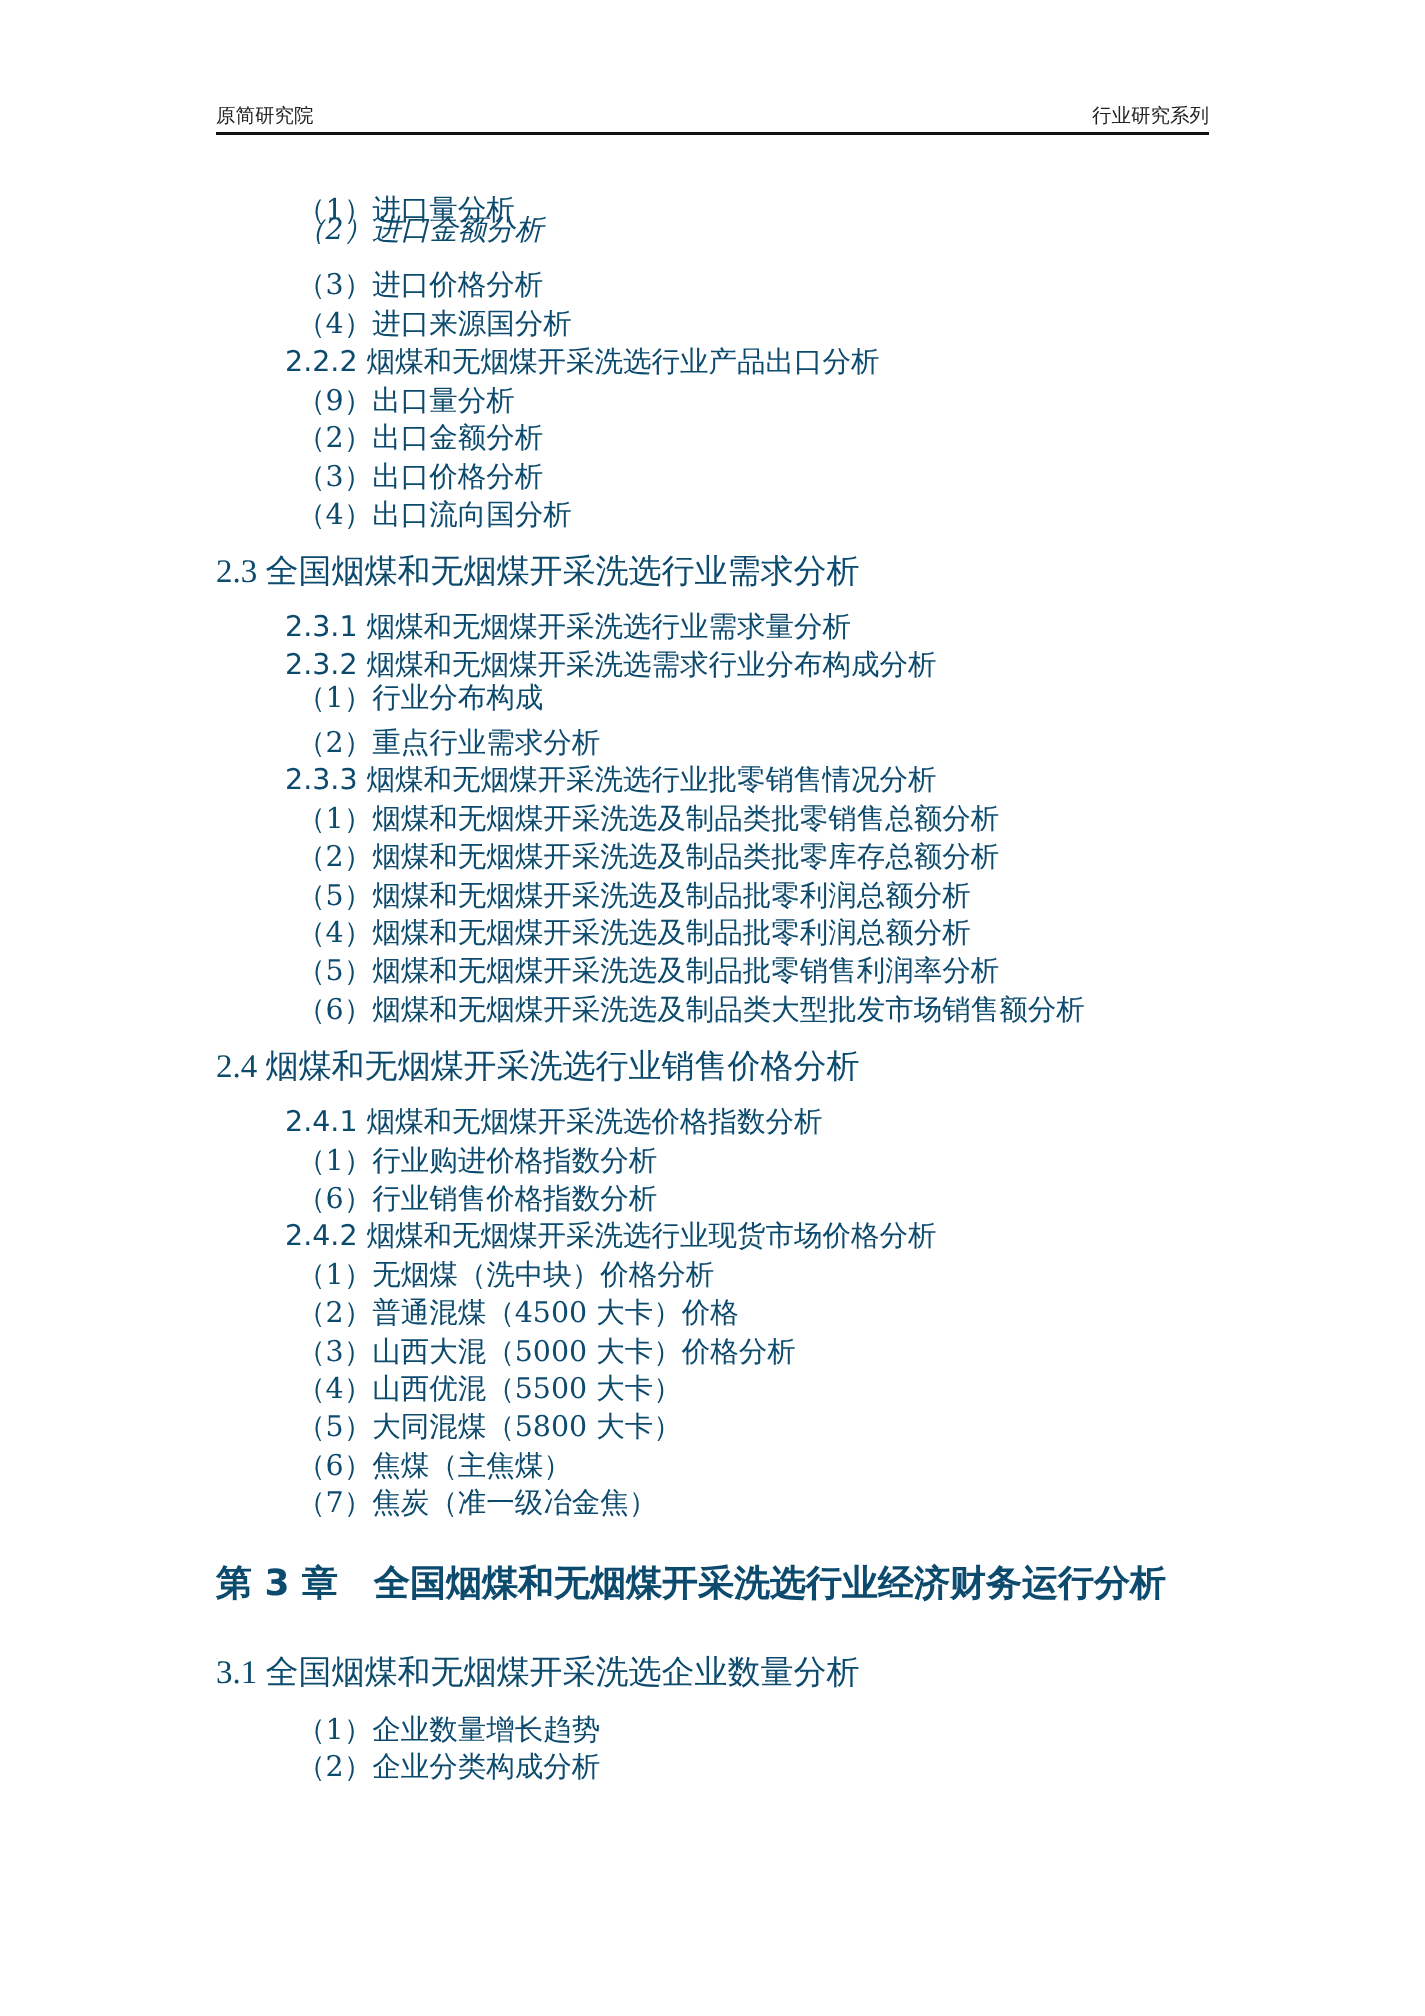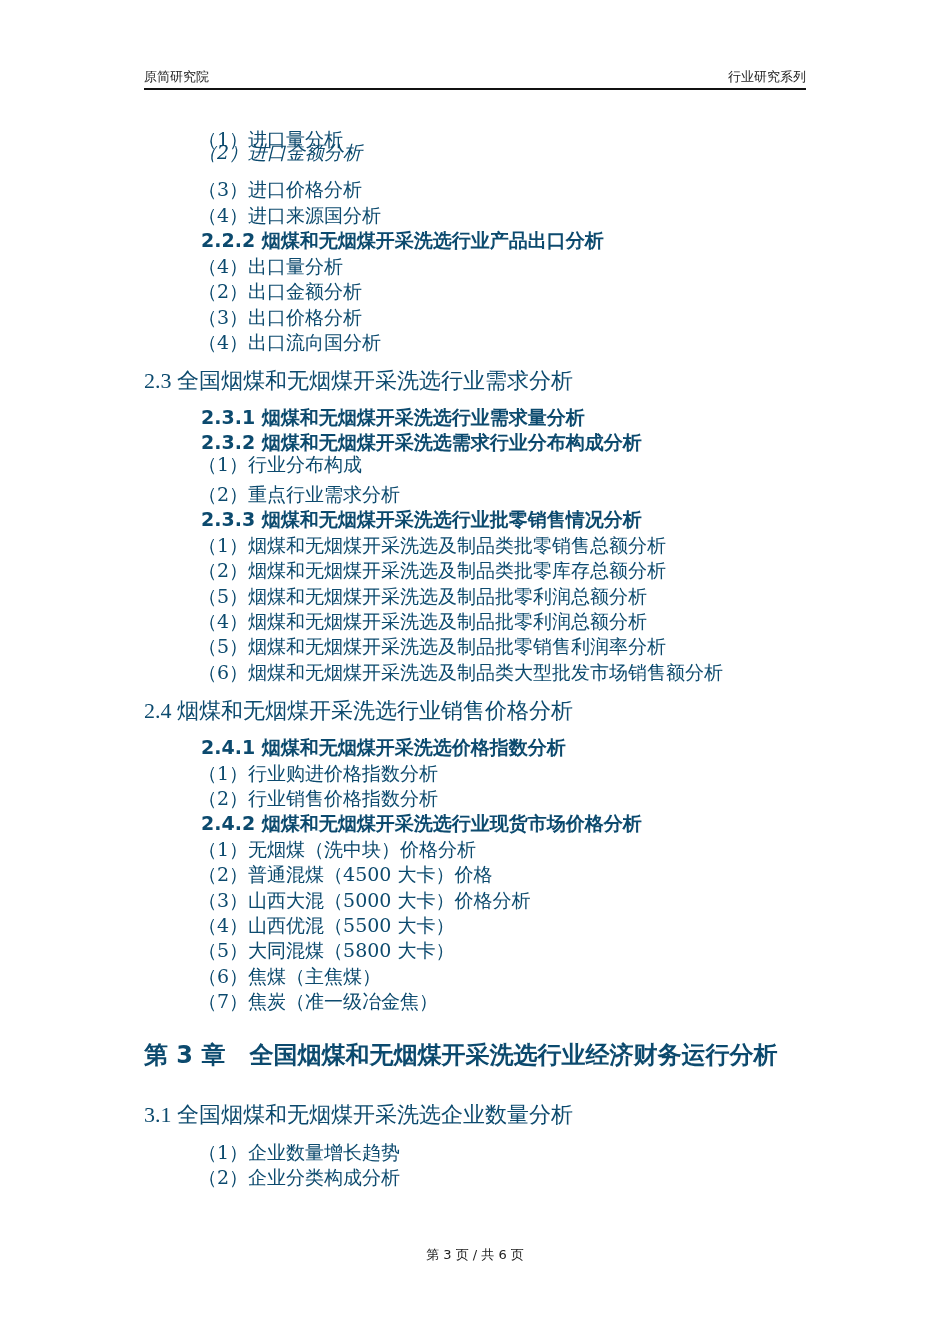--- a/index.html
+++ b/index.html
@@ -12,7 +12,7 @@
   .header-rule { position: absolute; left: 144px; top: 88px; width: 662px; height: 2px; background: #111; }
   .line { position: absolute; white-space: nowrap; font-family: "DejaVu Serif", serif; color: #0c4a6e; }
   .item { font-size: 19px; left: 198px; }
-  .sub { font-size: 19px; left: 190px; font-weight: bold; font-family: "DejaVu Sans", sans-serif; margin-left: 11px; }
+  .sub { font-size: 19px; left: 190px; font-weight: normal; font-family: "DejaVu Sans", sans-serif; }
   .sec { font-size: 22px; left: 144px; font-family: Liberation Serif, serif; }
   .chap { font-size: 24px; left: 144px; font-family: "DejaVu Sans", sans-serif; font-weight: bold; }
   .footer { position: absolute; left: 0; width: 950px; top: 1246px; text-align: center;

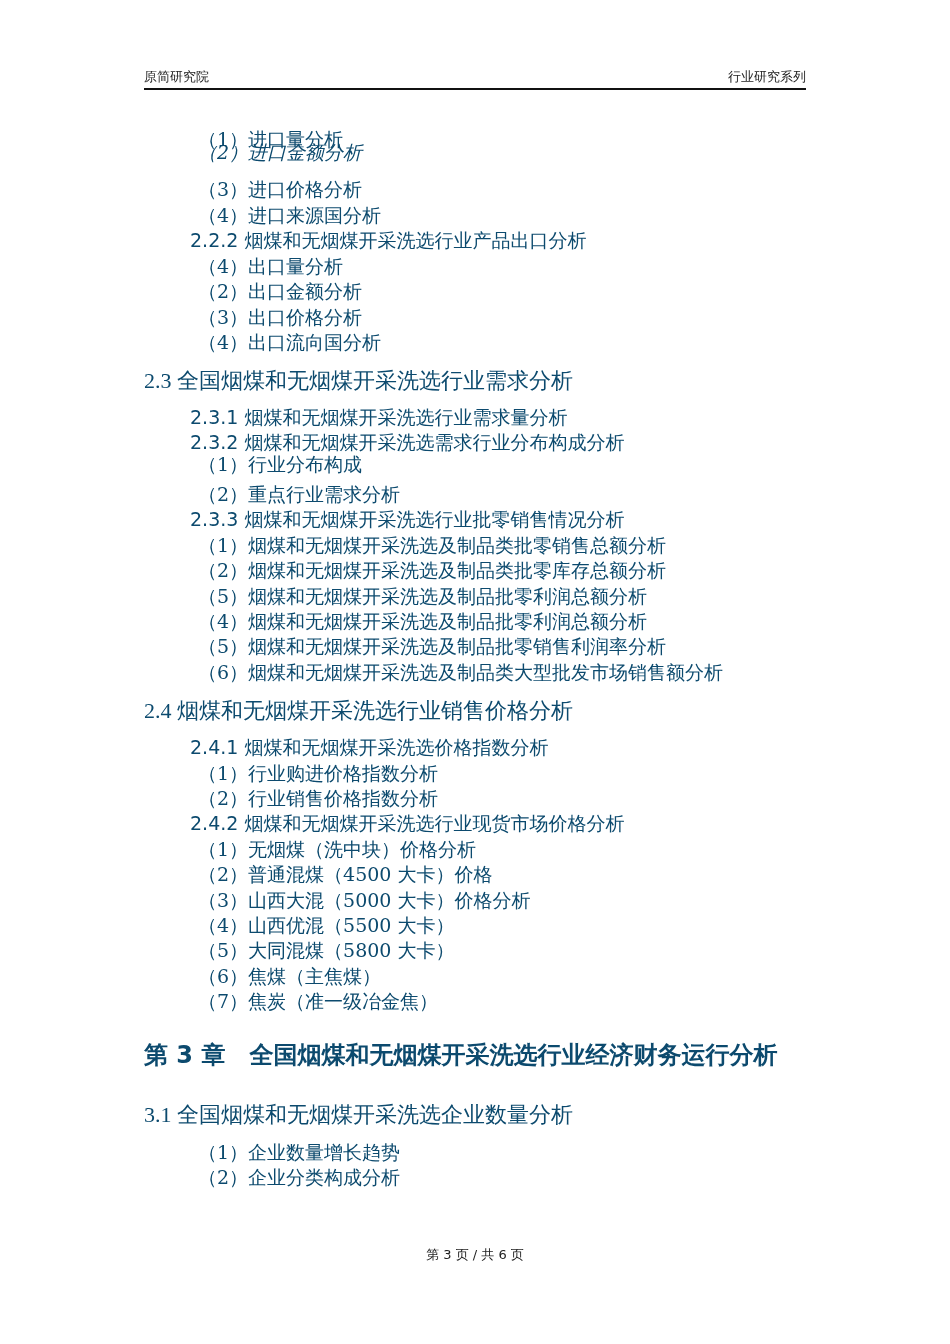--- a/index.html
+++ b/index.html
@@ -34,7 +34,7 @@
       <div class="line item" style="top: 177px;">（3）进口价格分析</div>
       <div class="line item" style="top: 203px;">（4）进口来源国分析</div>
       <div class="line sub" style="top: 228px;">2.2.2 烟煤和无烟煤开采洗选行业产品出口分析</div>
-      <div class="line item" style="top: 254px;">（4）出口量分析</div>
+      <div class="line item" style="top: 254px;">（9）出口量分析</div>
       <div class="line item" style="top: 279px;">（2）出口金额分析</div>
       <div class="line item" style="top: 305px;">（3）出口价格分析</div>
       <div class="line item" style="top: 330px;">（4）出口流向国分析</div>

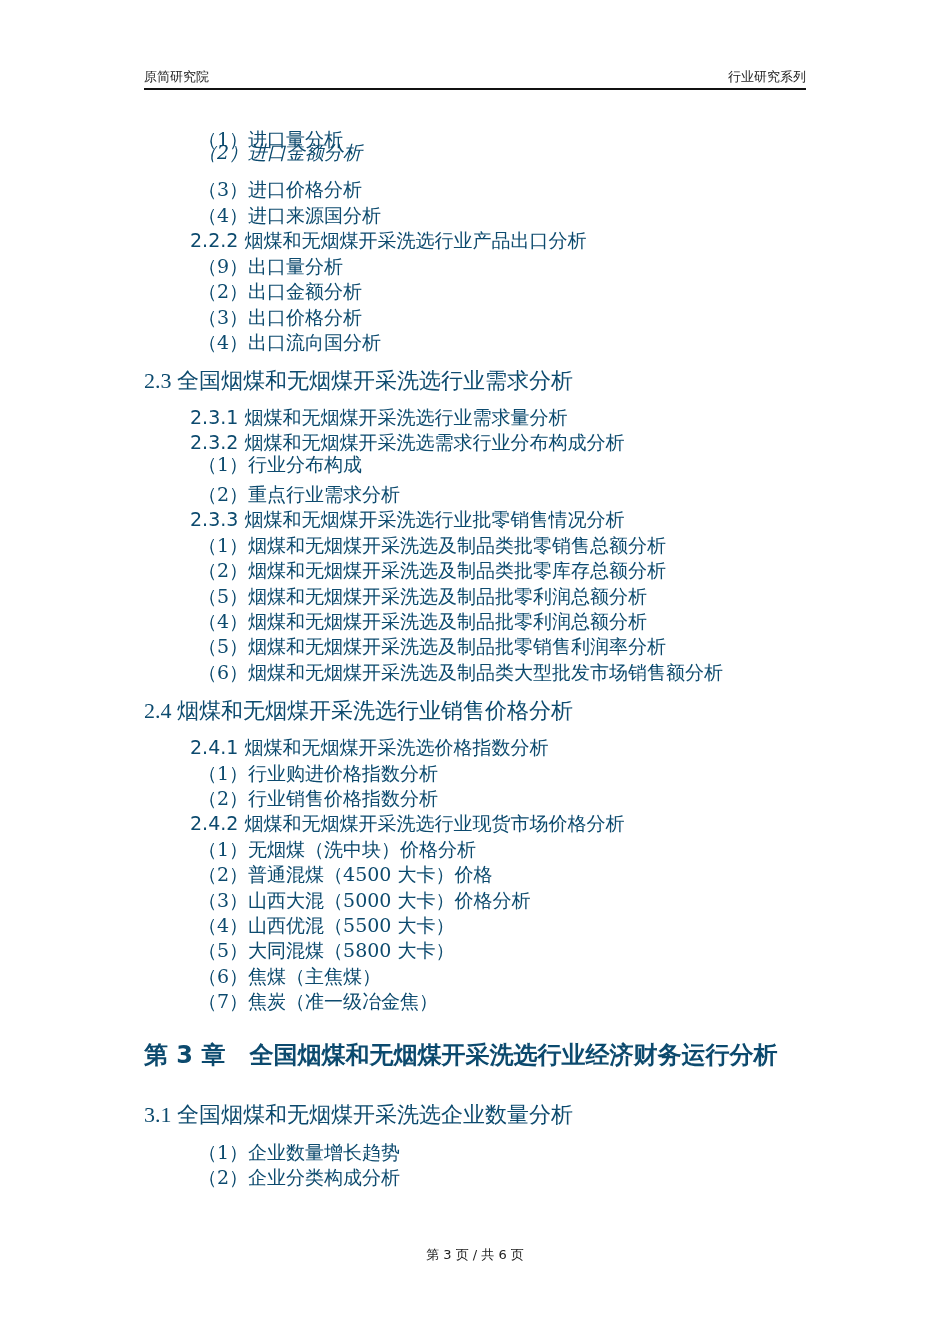--- a/index.html
+++ b/index.html
@@ -53,7 +53,7 @@
       <div class="line sec" style="top: 696px;">2.4 烟煤和无烟煤开采洗选行业销售价格分析</div>
       <div class="line sub" style="top: 735px;">2.4.1 烟煤和无烟煤开采洗选价格指数分析</div>
       <div class="line item" style="top: 761px;">（1）行业购进价格指数分析</div>
-      <div class="line item" style="top: 786px;">（2）行业销售价格指数分析</div>
+      <div class="line item" style="top: 786px;">（6）行业销售价格指数分析</div>
       <div class="line sub" style="top: 811px;">2.4.2 烟煤和无烟煤开采洗选行业现货市场价格分析</div>
       <div class="line item" style="top: 837px;">（1）无烟煤（洗中块）价格分析</div>
       <div class="line item" style="top: 862px;">（2）普通混煤（4500 大卡）价格</div>

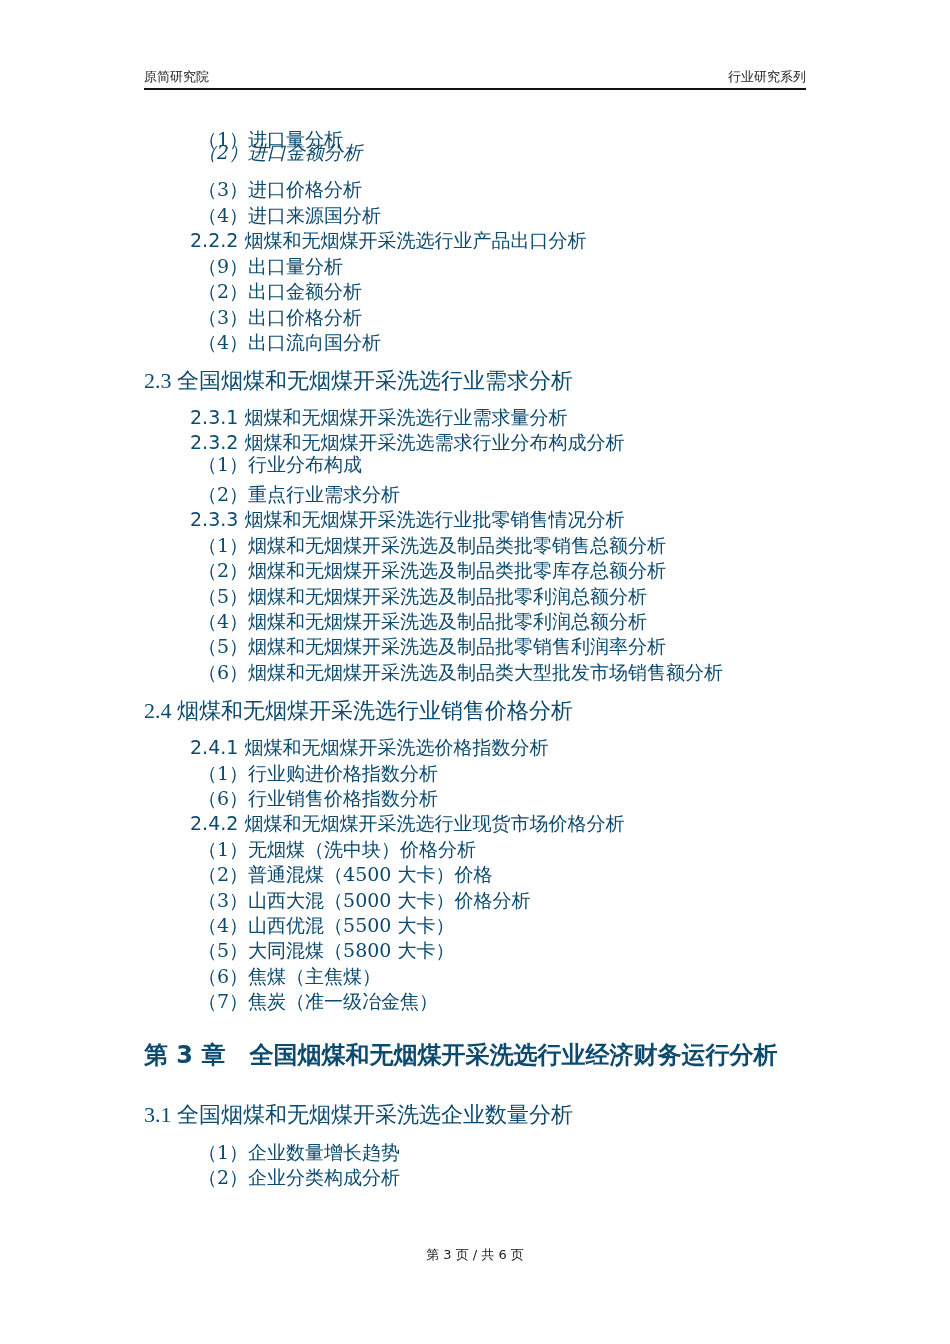--- a/index.html
+++ b/index.html
@@ -68,7 +68,6 @@
       <div class="line item" style="top: 1165px;">（2）企业分类构成分析</div>
     </div>
 
-  <div class="footer">第 3 页 / 共 6 页</div>
 </div>
 
 </body></html>

